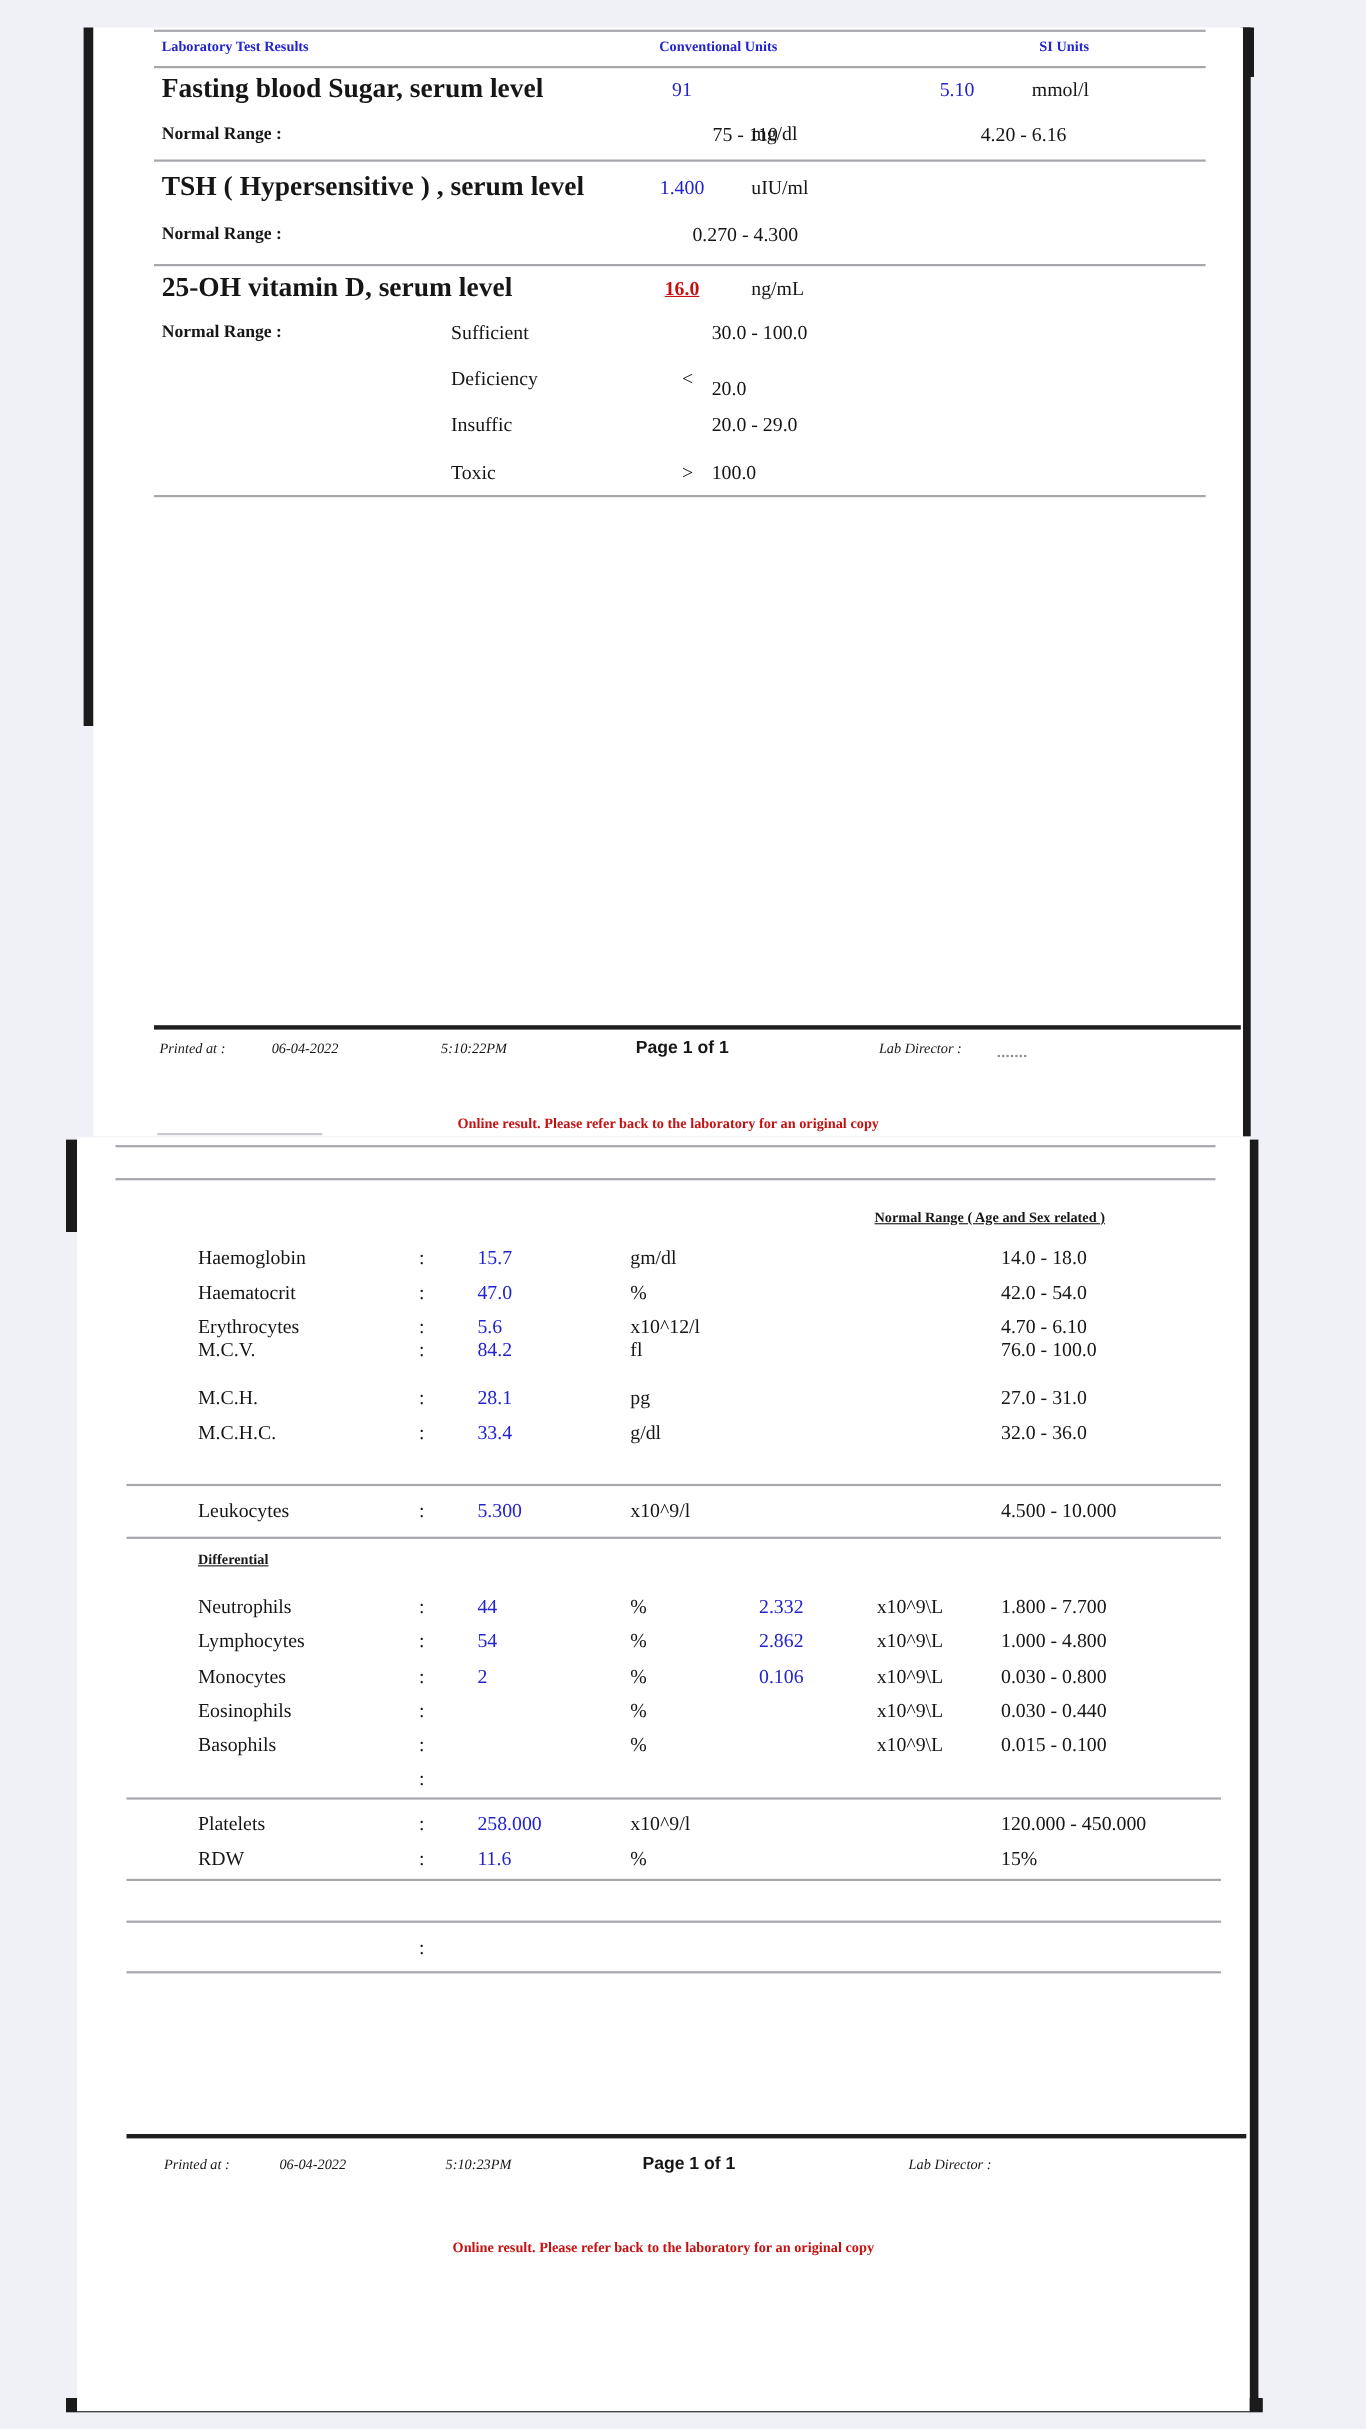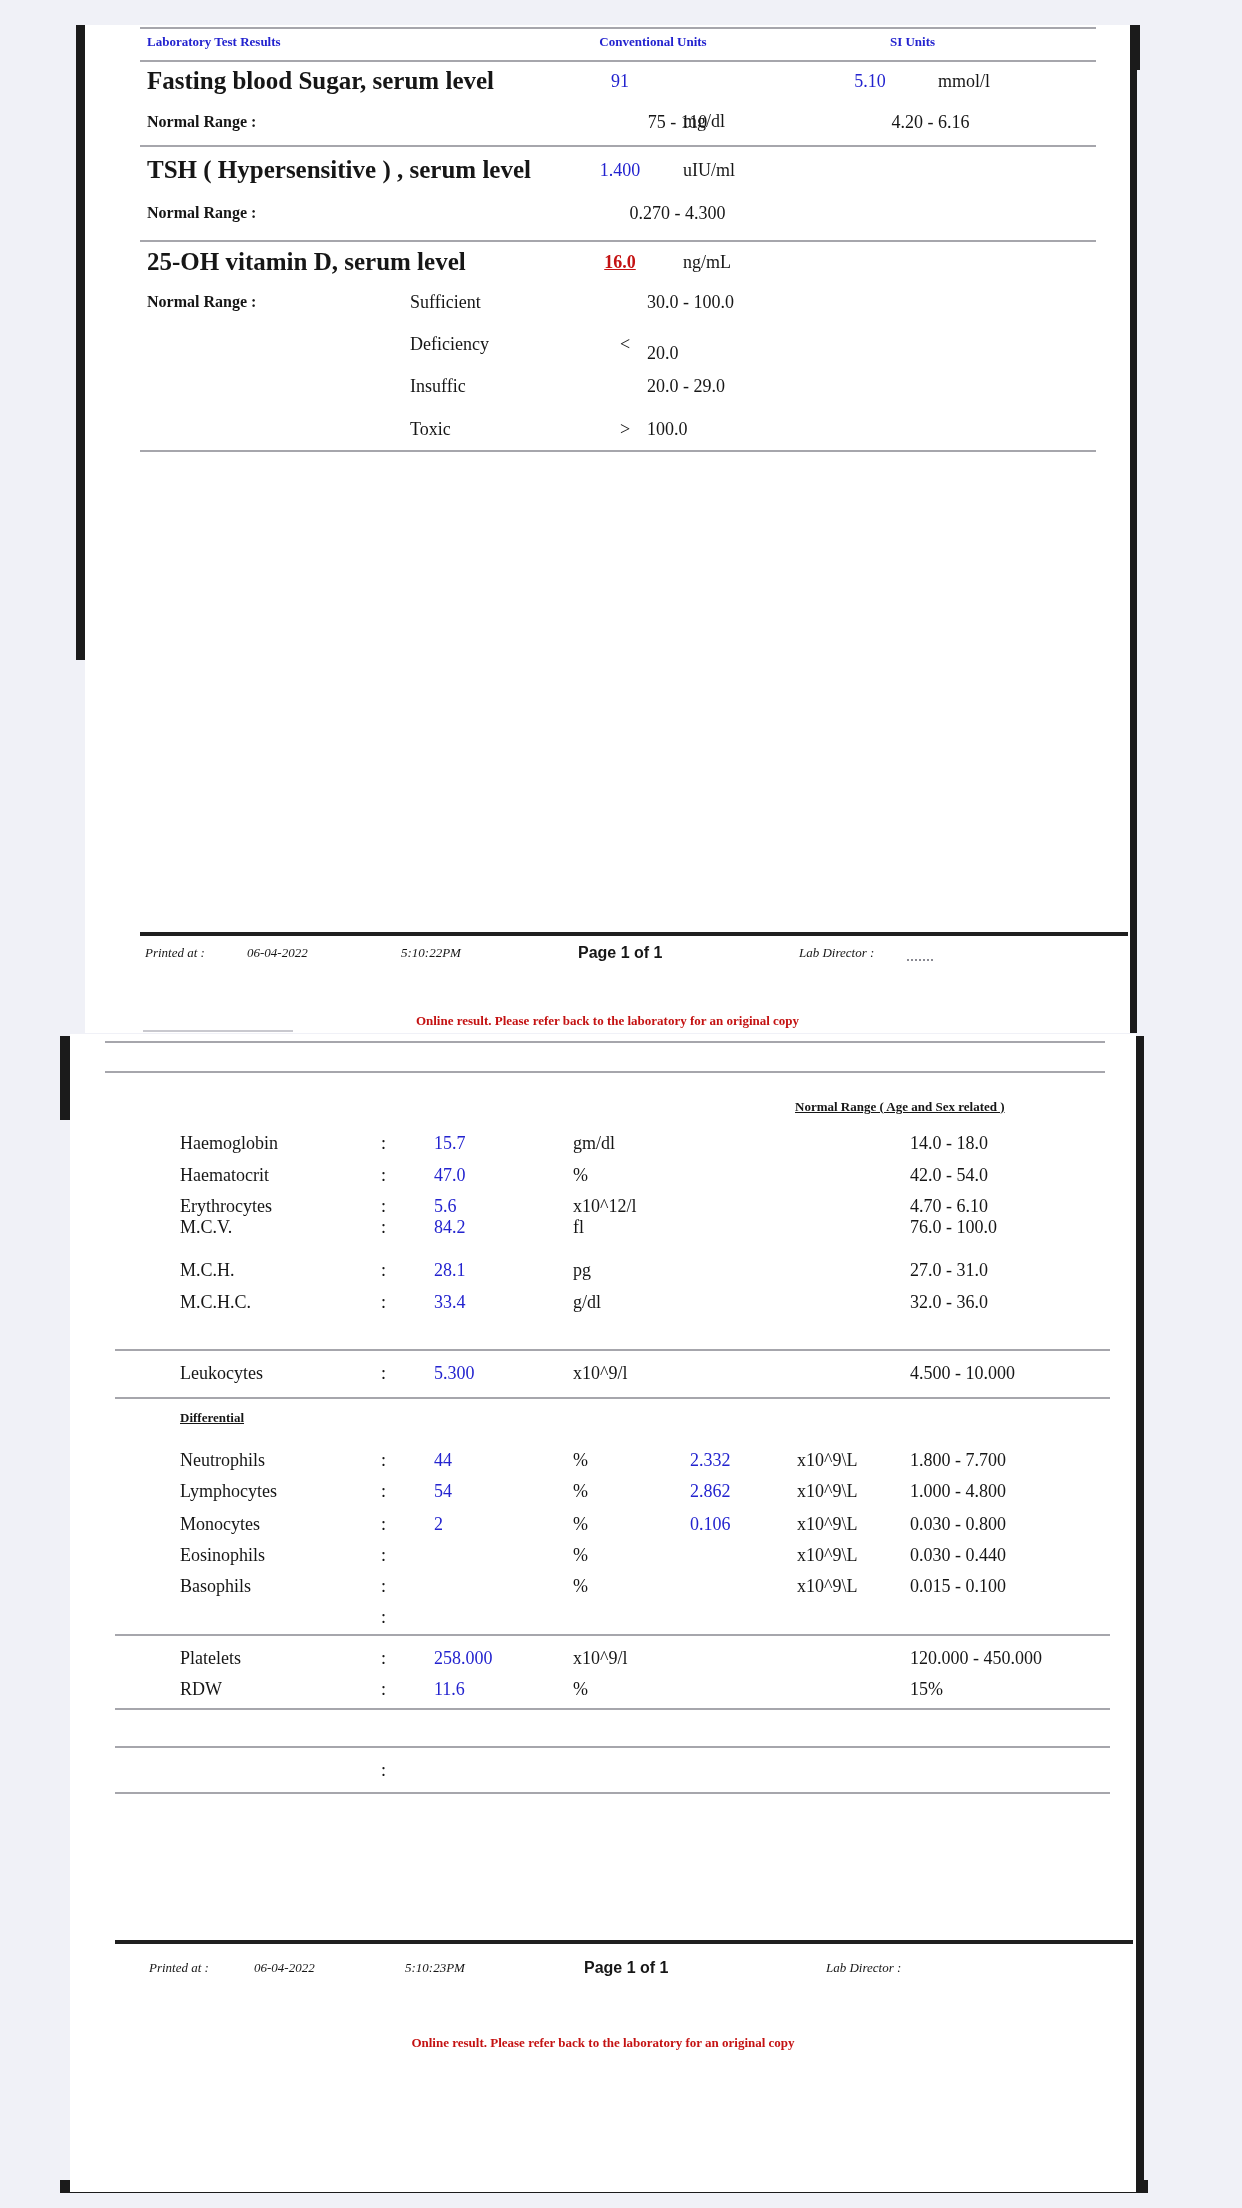--- a/index.html
+++ b/index.html
@@ -58,7 +58,7 @@
 
   <div class="t bold blue fs17" style="left:62px;top:6px;">Laboratory Test Results</div>
   <div class="t bold blue fs17 ctr" style="left:480px;top:6px;width:176px;">Conventional Units</div>
-  <div class="t bold blue fs17 ctr" style="left:750px;top:6px;width:155px;">SI Units</div>
+  <div class="t bold blue fs17 ctr" style="left:750px;top:6px;width:155px;text-align:right;">SI Units</div>
   <div class="hline" style="left:55px;top:35px;width:956px;"></div>
 
   <div class="t bold fs19" style="left:62px;top:45px;">Fasting blood Sugar, serum level</div>

